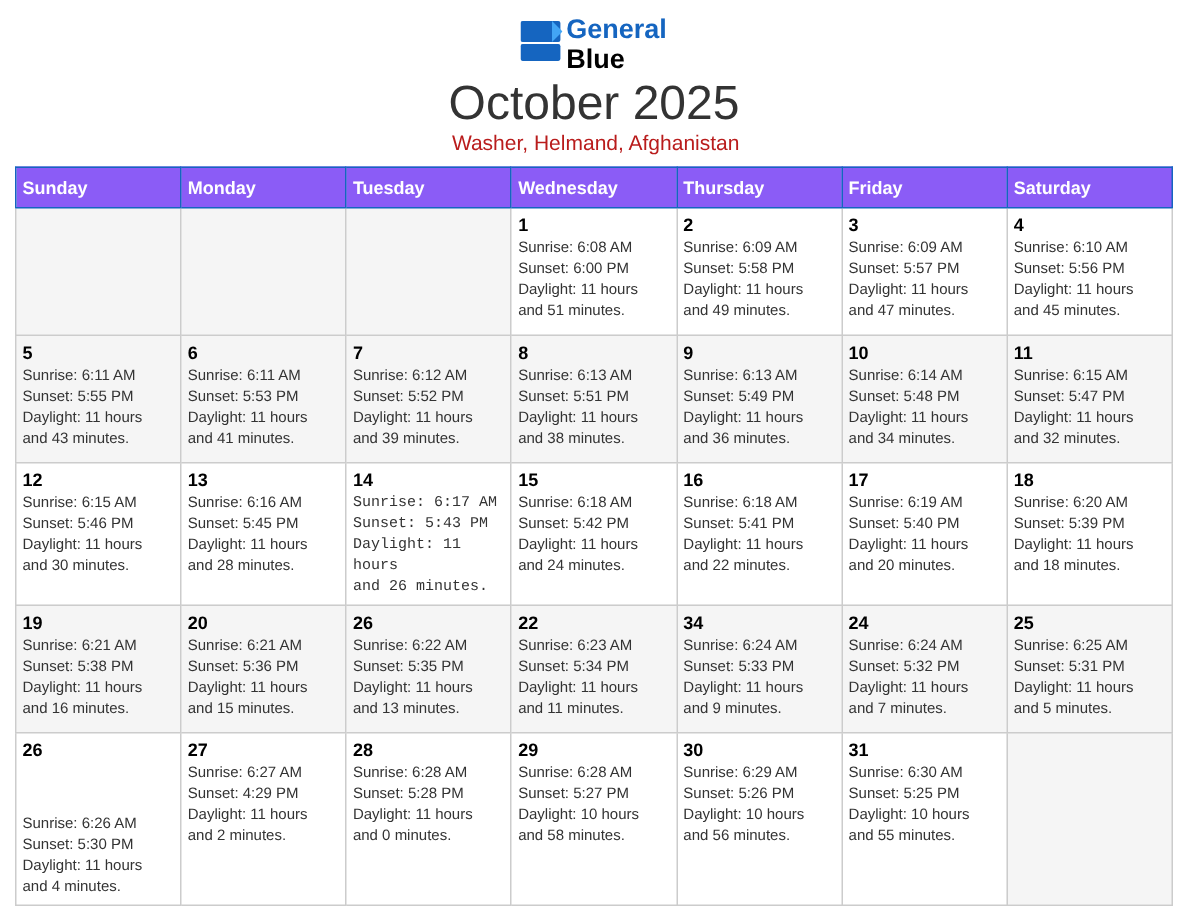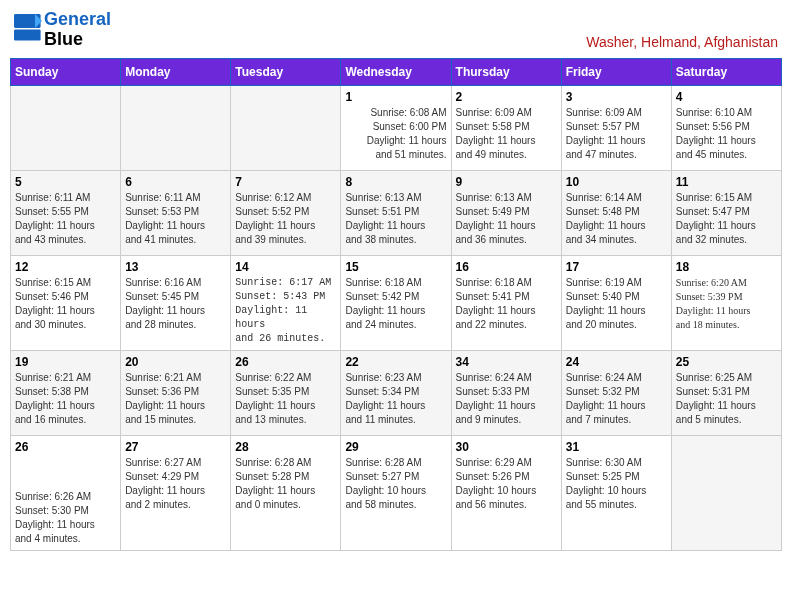--- a/index.html
+++ b/index.html
@@ -13,9 +13,10 @@
     .header {
       display: flex;
       justify-content: space-between;
-      align-items: flex-end;
+      align-items: center;
       margin-bottom: 8px;
       padding: 0 4px;
+      flex-direction: column;
     }
     .logo {
       display: flex;

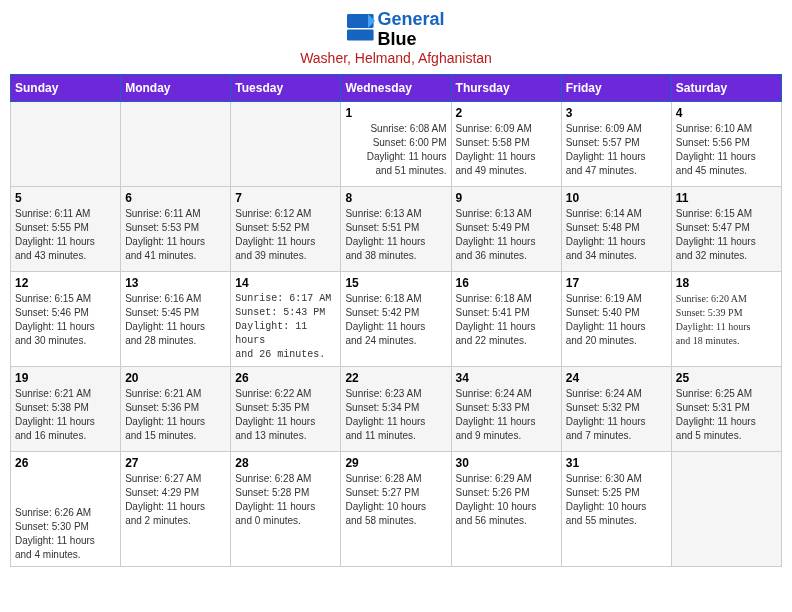--- a/index.html
+++ b/index.html
@@ -105,6 +105,7 @@
     </div>
   </div>
   <div class="title-block">
+    <div class="month-title">October 2025</div>
     <div class="location">Washer, Helmand, Afghanistan</div>
   </div>
 </div>

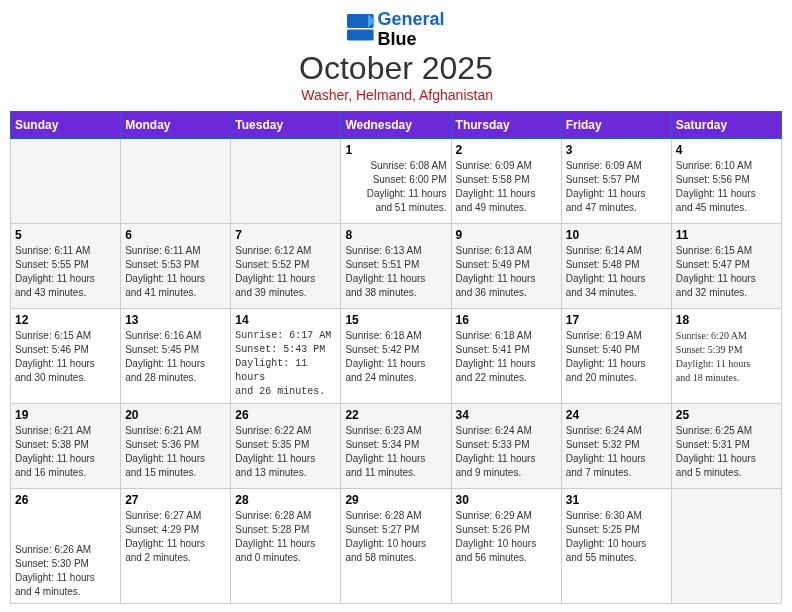--- a/index.html
+++ b/index.html
@@ -55,7 +55,7 @@
       font-size: 11px;
     }
     .calendar th {
-      background: #6d28d9;
+      background: #8b5cf6;
       color: #fff;
       padding: 6px 4px;
       text-align: left;

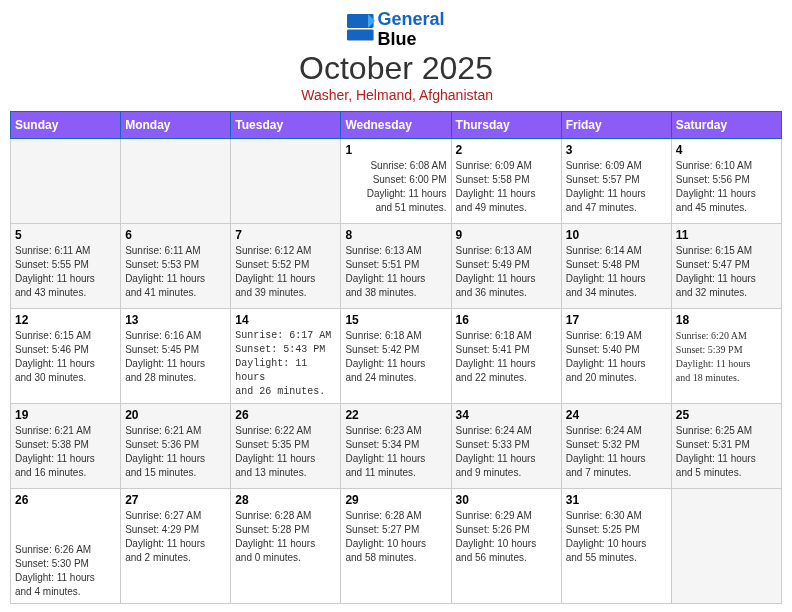--- a/index.html
+++ b/index.html
@@ -129,7 +129,7 @@
         <td class="empty"></td>
         <td>
           <span class="day-number">1</span>
-          <div class="day-info" style="white-space: pre-line; text-align: right;">Sunrise: 6:08 AM
+          <div class="day-info" style="white-space: pre-line;">Sunrise: 6:08 AM
 Sunset: 6:00 PM
 Daylight: 11 hours
 and 51 minutes.</div>

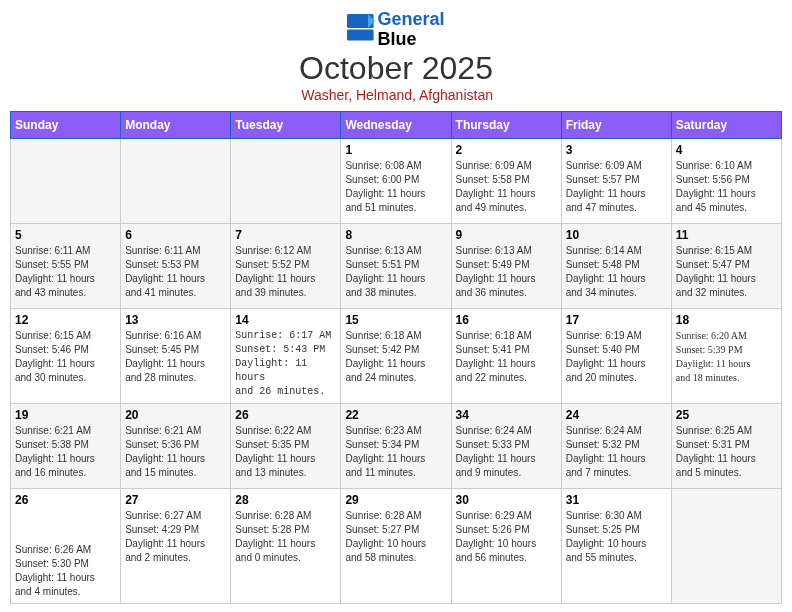--- a/index.html
+++ b/index.html
@@ -252,7 +252,7 @@
         </td>
         <td>
           <span class="day-number">18</span>
-          <div class="day-info" style="white-space: pre-line; font-family: Liberation Serif, serif;">Sunrise: 6:20 AM
+          <div class="day-info" style="white-space: pre-line;">Sunrise: 6:20 AM
 Sunset: 5:39 PM
 Daylight: 11 hours
 and 18 minutes.</div>

